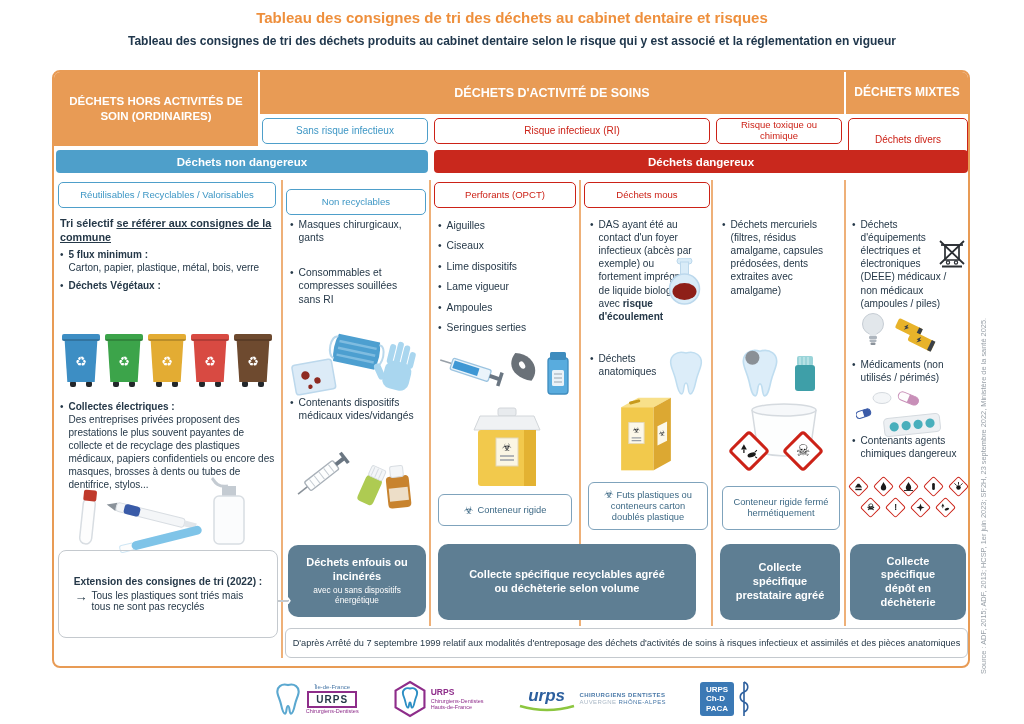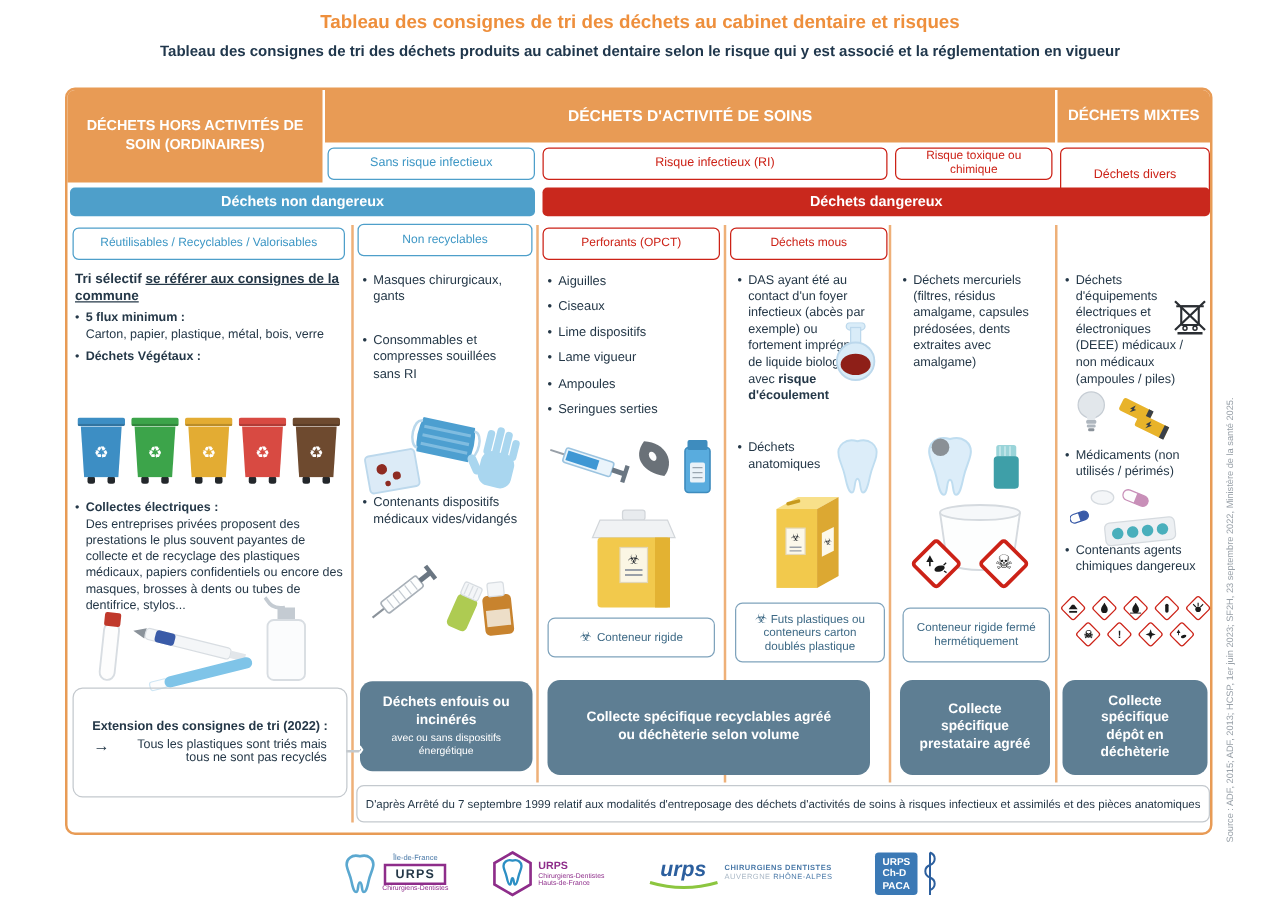--- a/index.html
+++ b/index.html
@@ -81,7 +81,7 @@
   <div class="abs band" style="left:434px;top:150px;width:534px;height:23px;background:#C9281D">Déchets dangereux</div>
 
   <div class="abs riskbox blue-t" style="left:58px;top:182px;width:218px;height:26px;font-size:9.6px">Réutilisables / Recyclables / Valorisables</div>
-  <div class="abs riskbox blue-t" style="left:286px;top:179px;width:140px;height:26px;font-size:9.6px">Non recyclables</div>
+  <div class="abs riskbox blue-t" style="left:286px;top:189px;width:140px;height:26px;font-size:9.6px">Non recyclables</div>
   <div class="abs riskbox red-t" style="left:434px;top:182px;width:142px;height:26px;font-size:9.6px">Perforants (OPCT)</div>
   <div class="abs riskbox red-t" style="left:584px;top:182px;width:126px;height:26px;font-size:9.6px">Déchets mous</div>
 

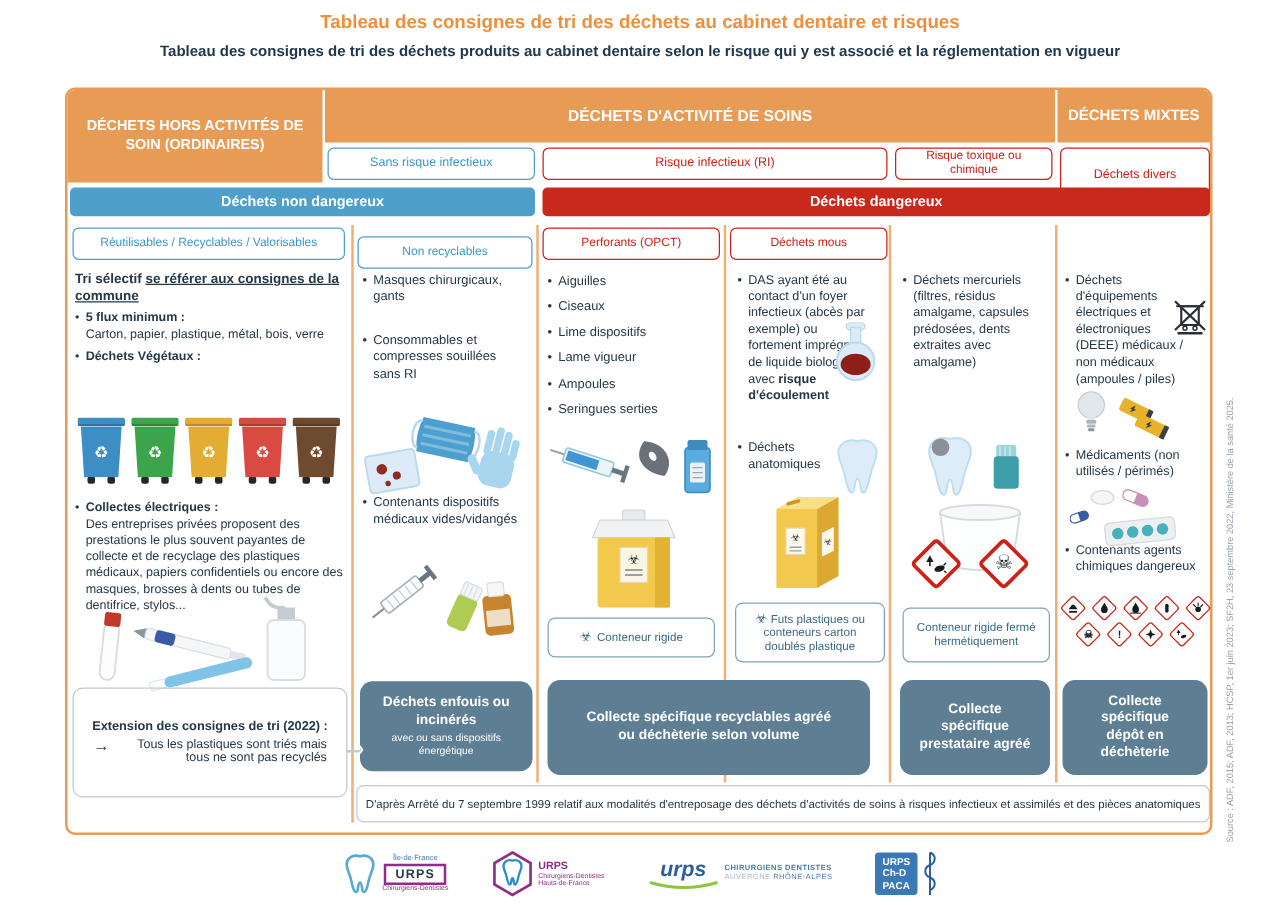--- a/index.html
+++ b/index.html
@@ -31,7 +31,7 @@
   .slate .sub{font-weight:normal;font-size:8.3px;line-height:1.2;margin-top:2px}
   .labelbox{background:#fff;border:1.5px solid #7FA3BC;border-radius:6px;color:#3D6985;display:flex;align-items:center;justify-content:center;gap:4px;text-align:center;font-size:9.3px;line-height:1.18;padding:2px 5px}
   .bioglyph{font-size:11px;line-height:1}
-  .ext{border:1.5px solid #C4C9CE;border-radius:8px;display:flex;flex-direction:column;align-items:center;justify-content:center;text-align:right;font-size:10px;color:#253848;gap:3px;padding:6px}
+  .ext{border:1.5px solid #C4C9CE;border-radius:8px;display:flex;flex-direction:column;align-items:center;justify-content:center;text-align:left;font-size:10px;color:#253848;gap:3px;padding:6px}
   .ext b{font-size:10.2px}
   .ext-row{display:flex;gap:4px;align-items:flex-start;justify-content:center}
   .ext-arrow{font-size:13px;line-height:1}

